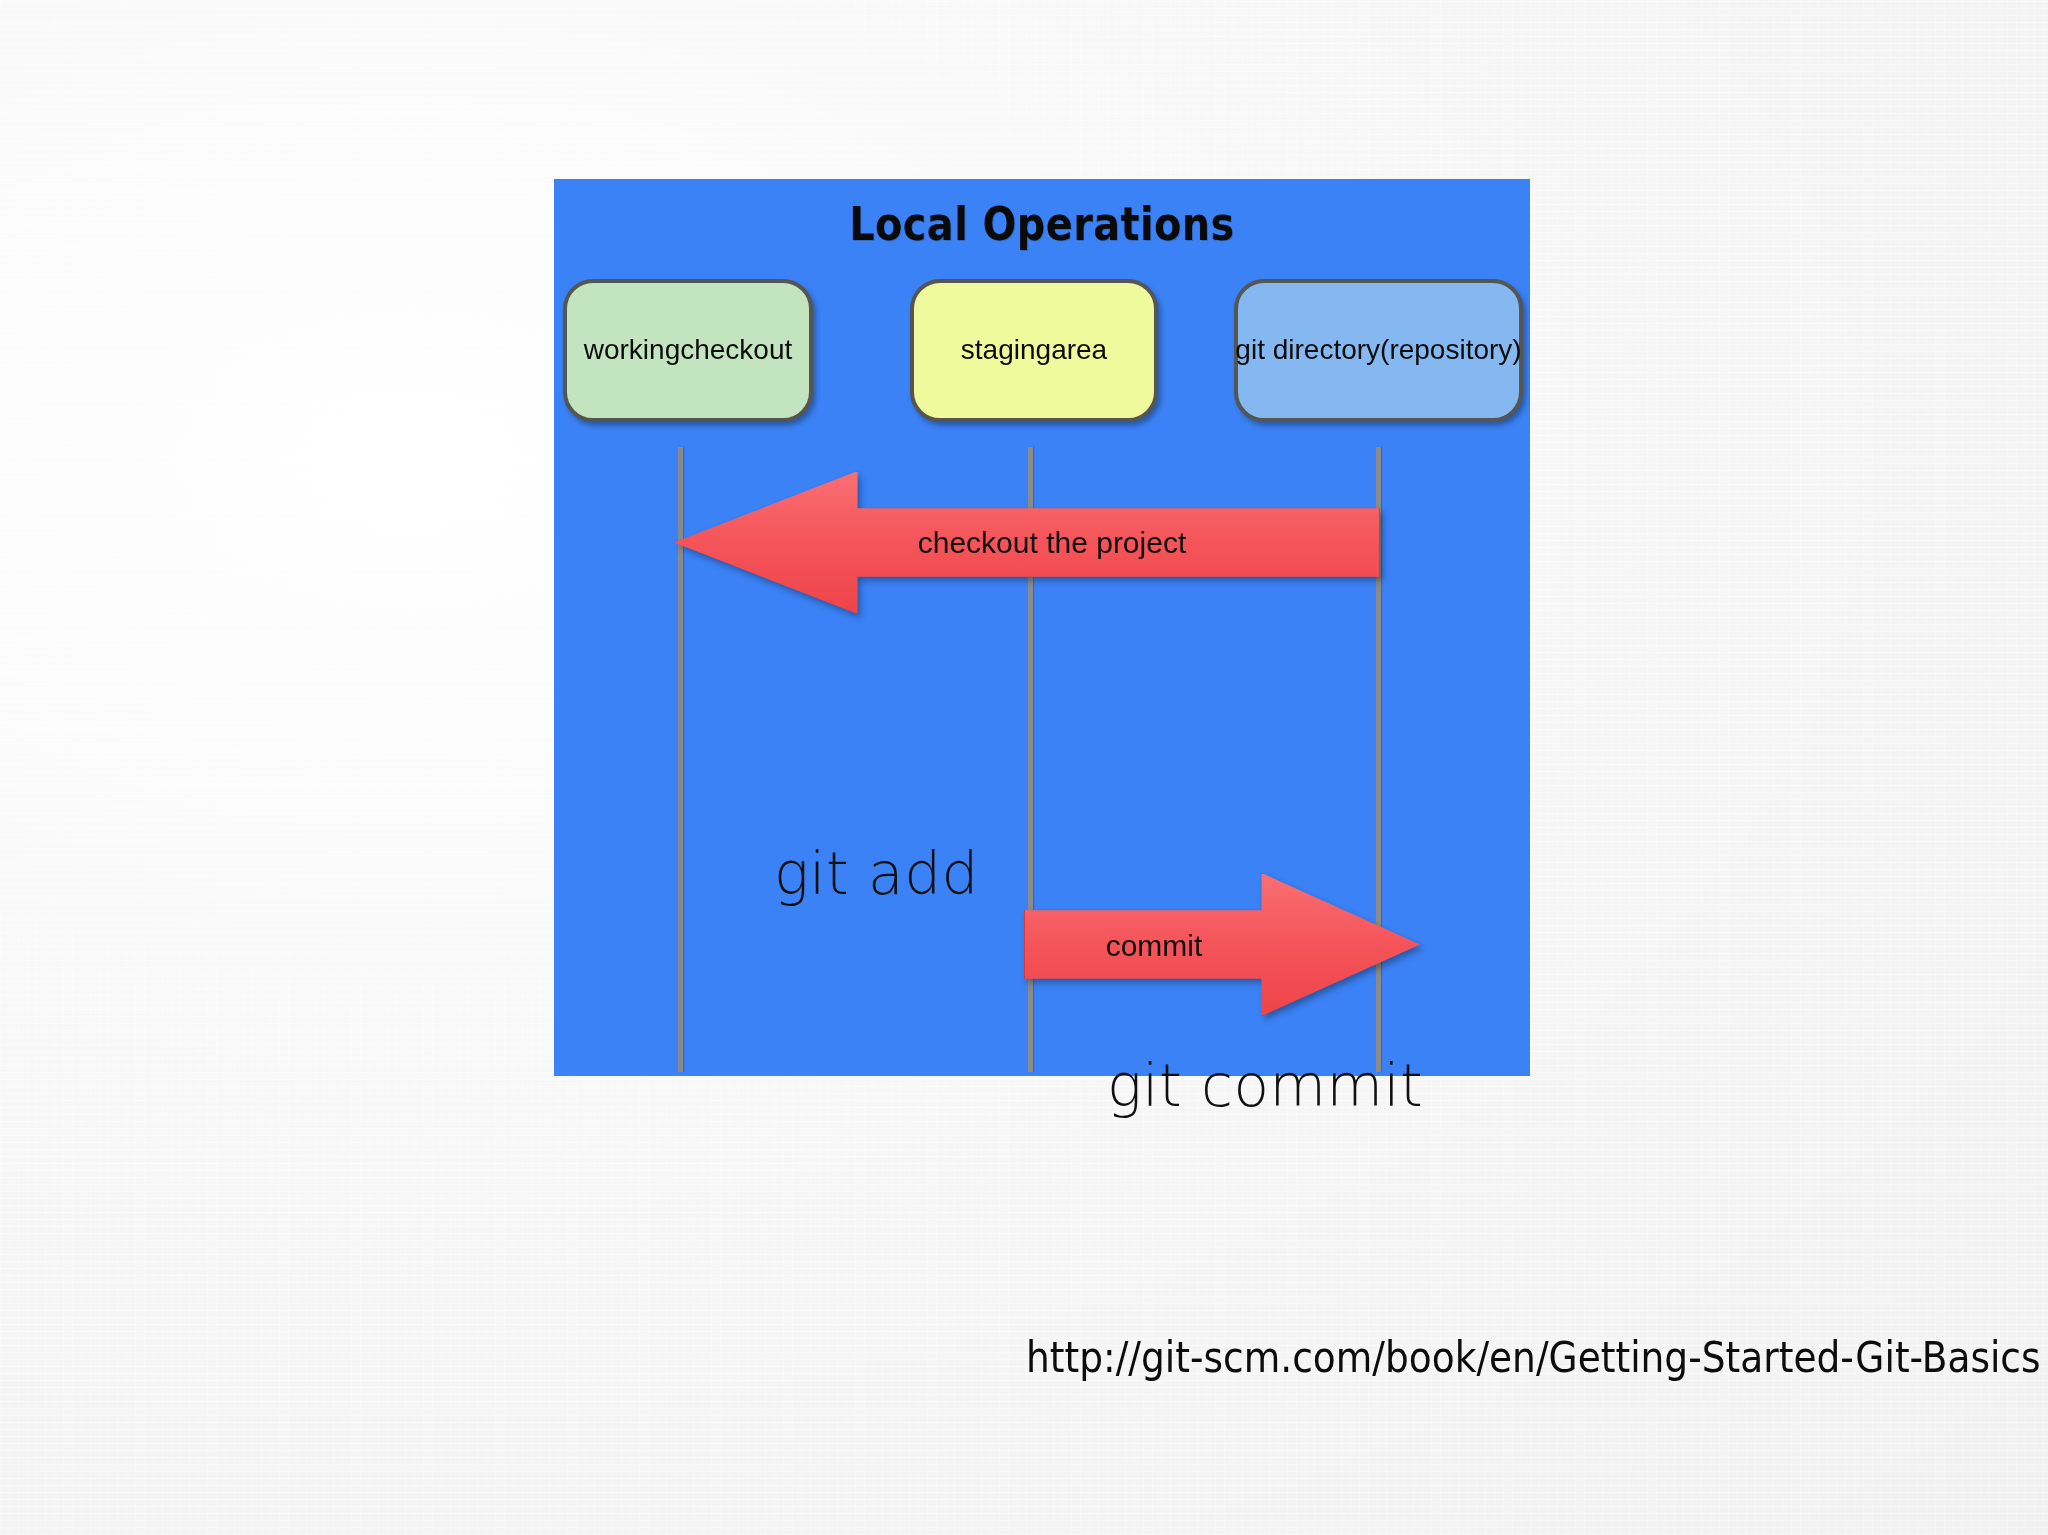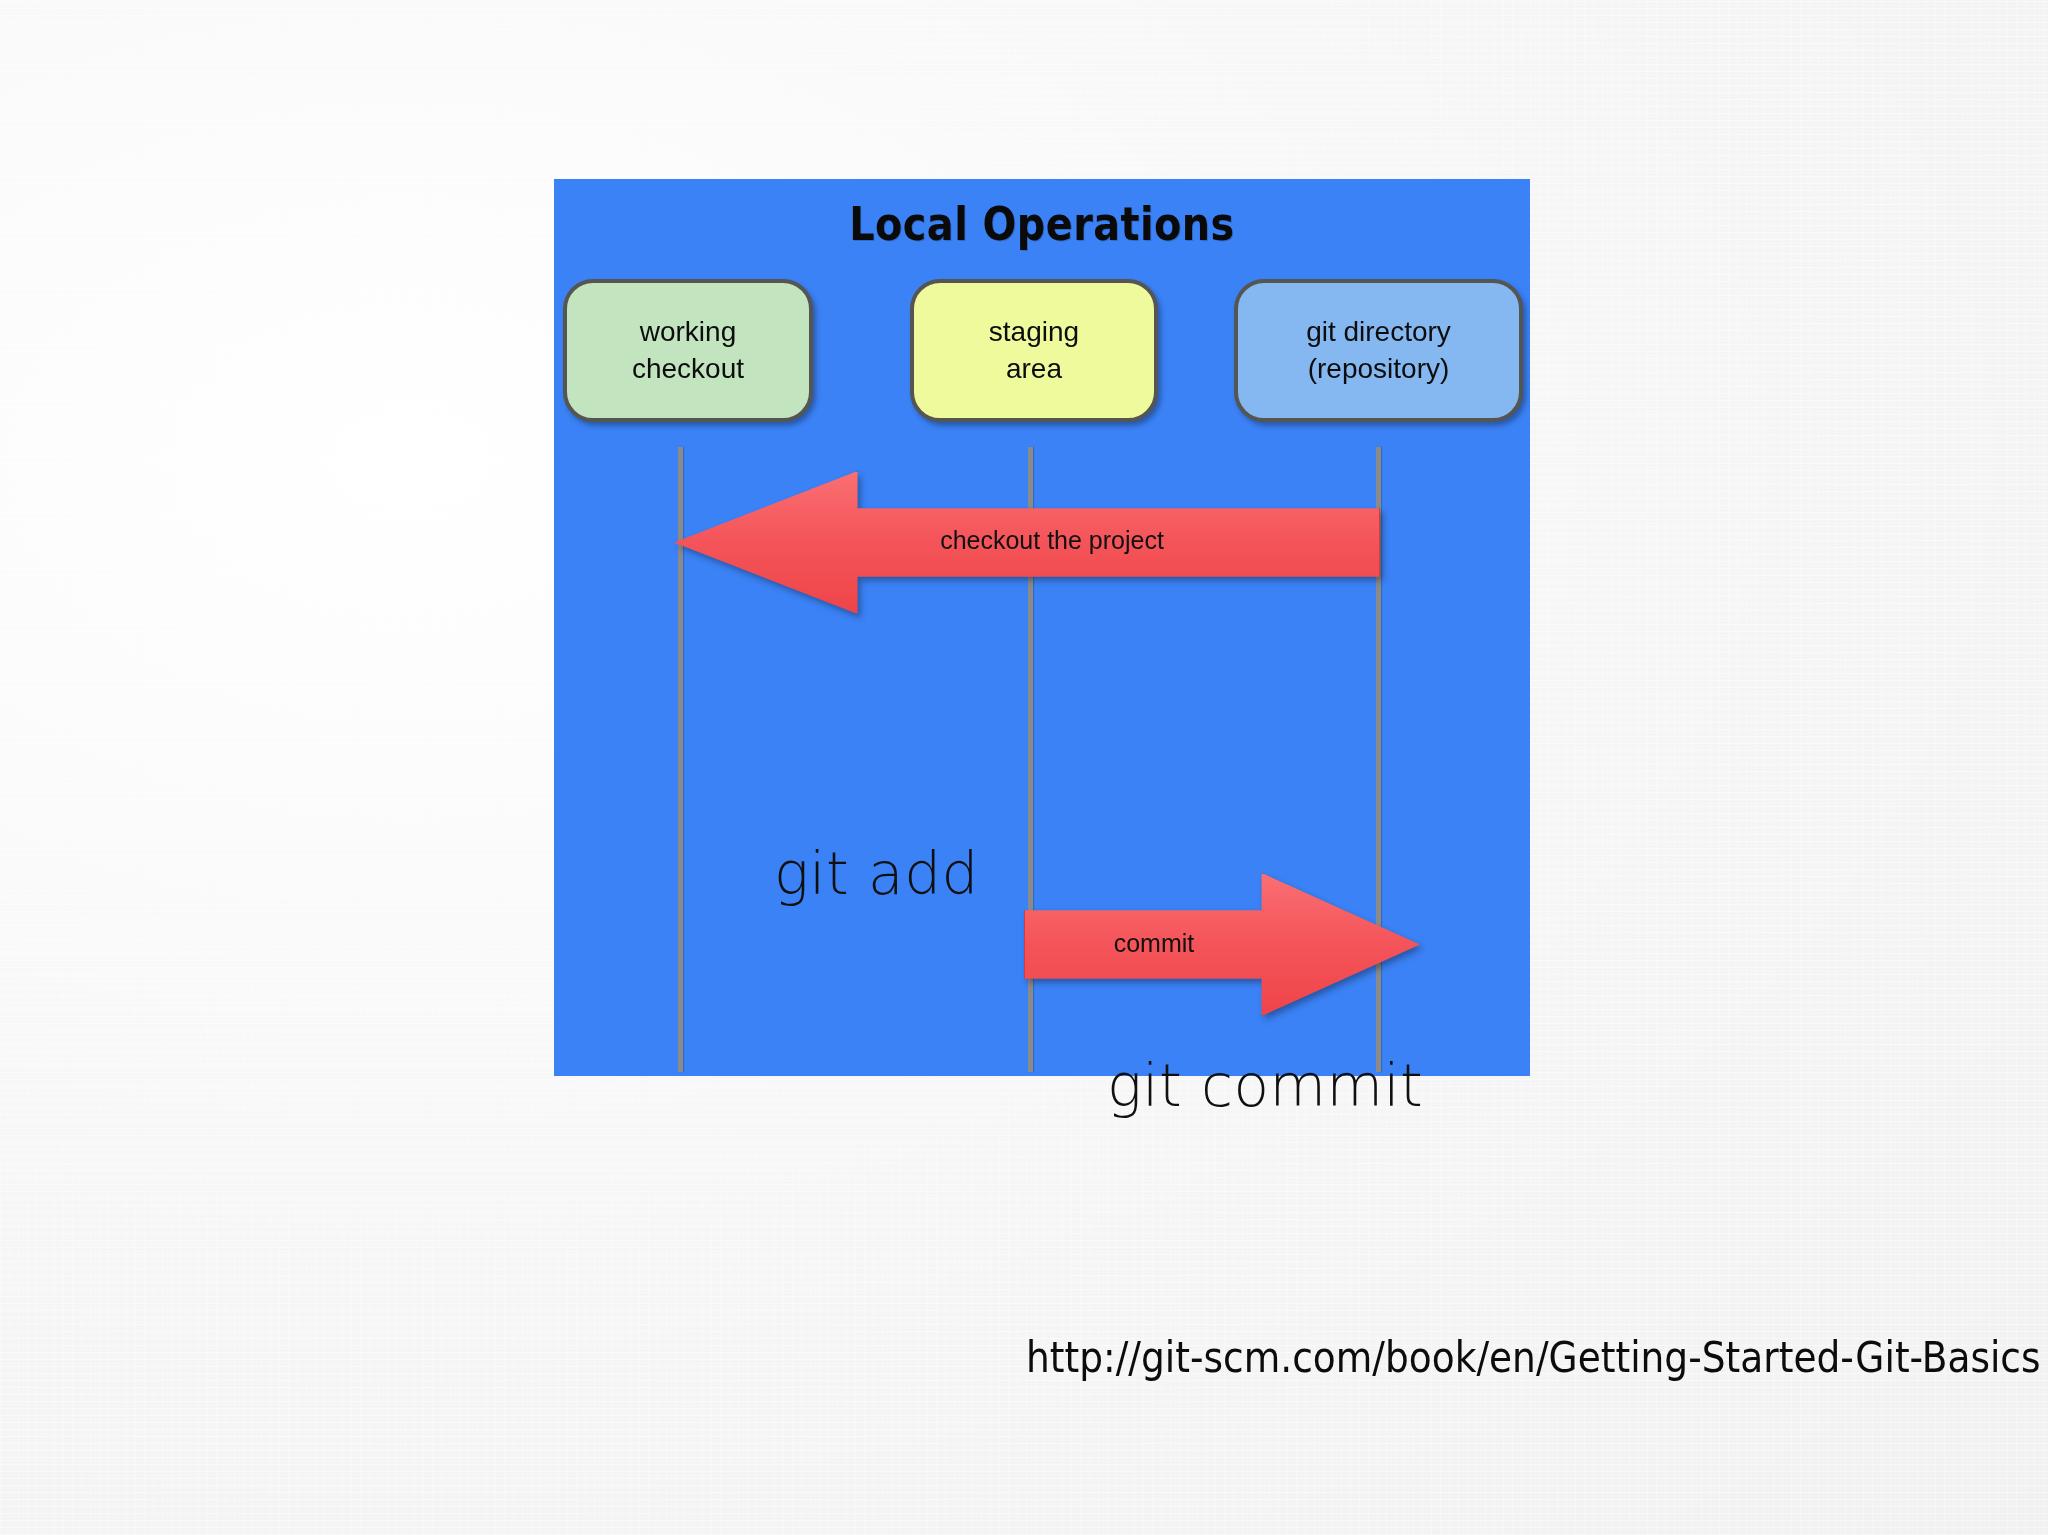--- a/index.html
+++ b/index.html
@@ -67,7 +67,7 @@
     border: 4px solid #555552;
     border-radius: 30px;
     display: flex;
-    flex-direction: column;
+    flex-direction: row;
     align-items: center;
     justify-content: center;
     text-align: center;

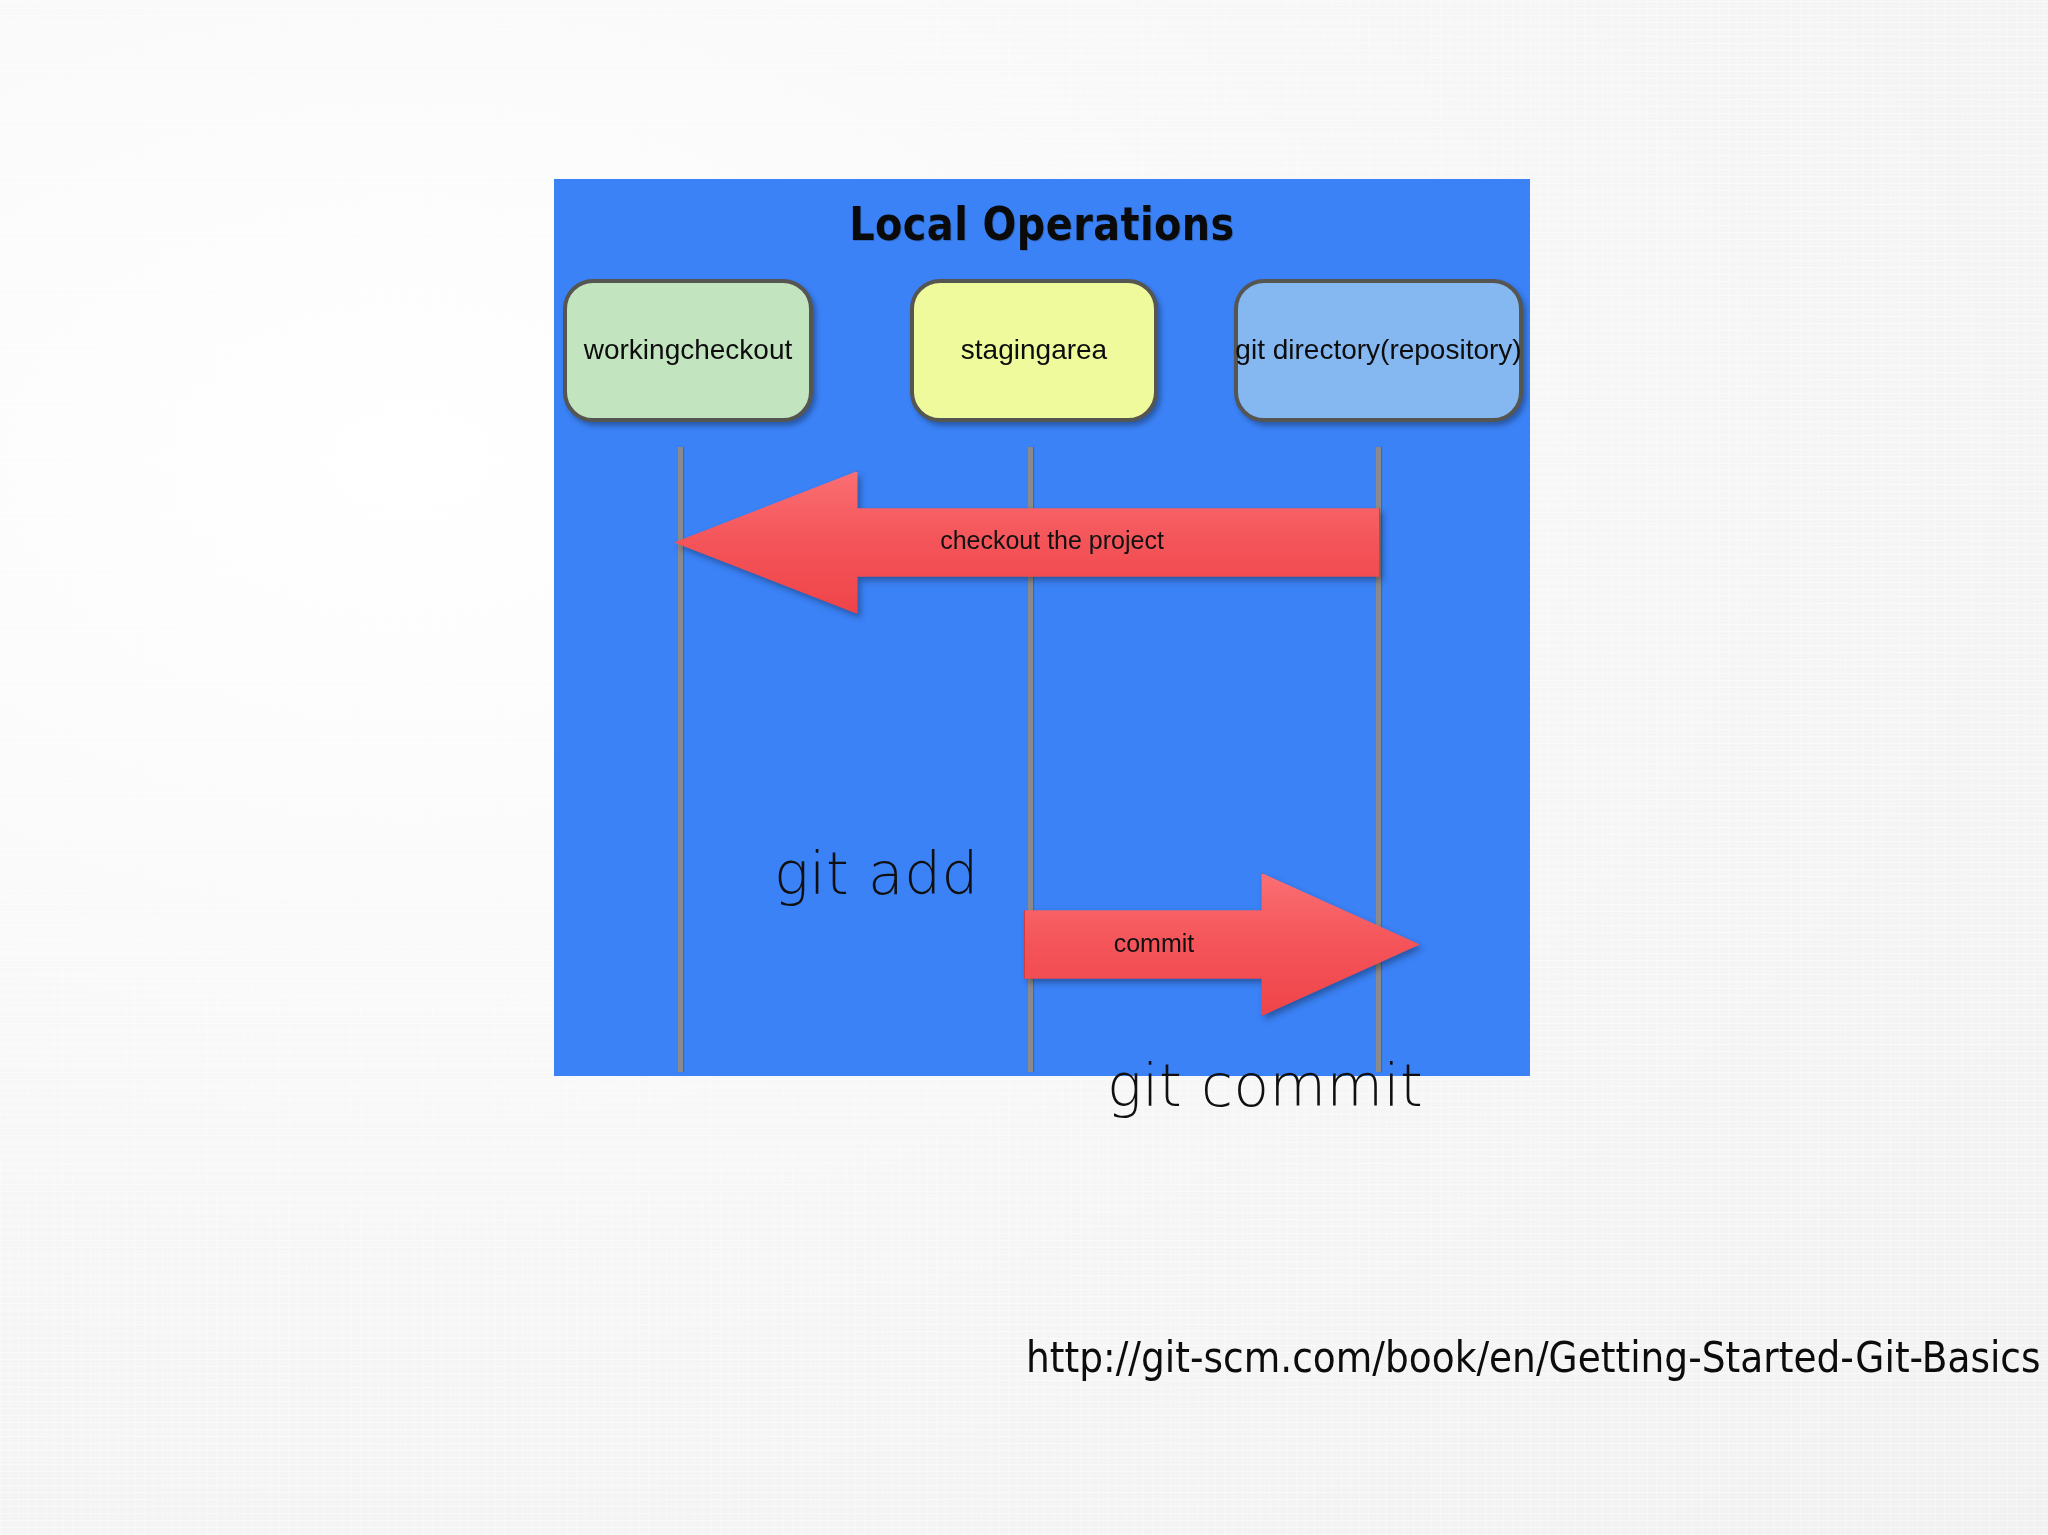--- a/index.html
+++ b/index.html
@@ -106,7 +106,7 @@
     width: 100%;
     text-align: center;
     font-family: "Liberation Sans", sans-serif;
-    font-size: 25px;
+    font-size: 30px;
     color: #111;
     pointer-events: none;
   }

